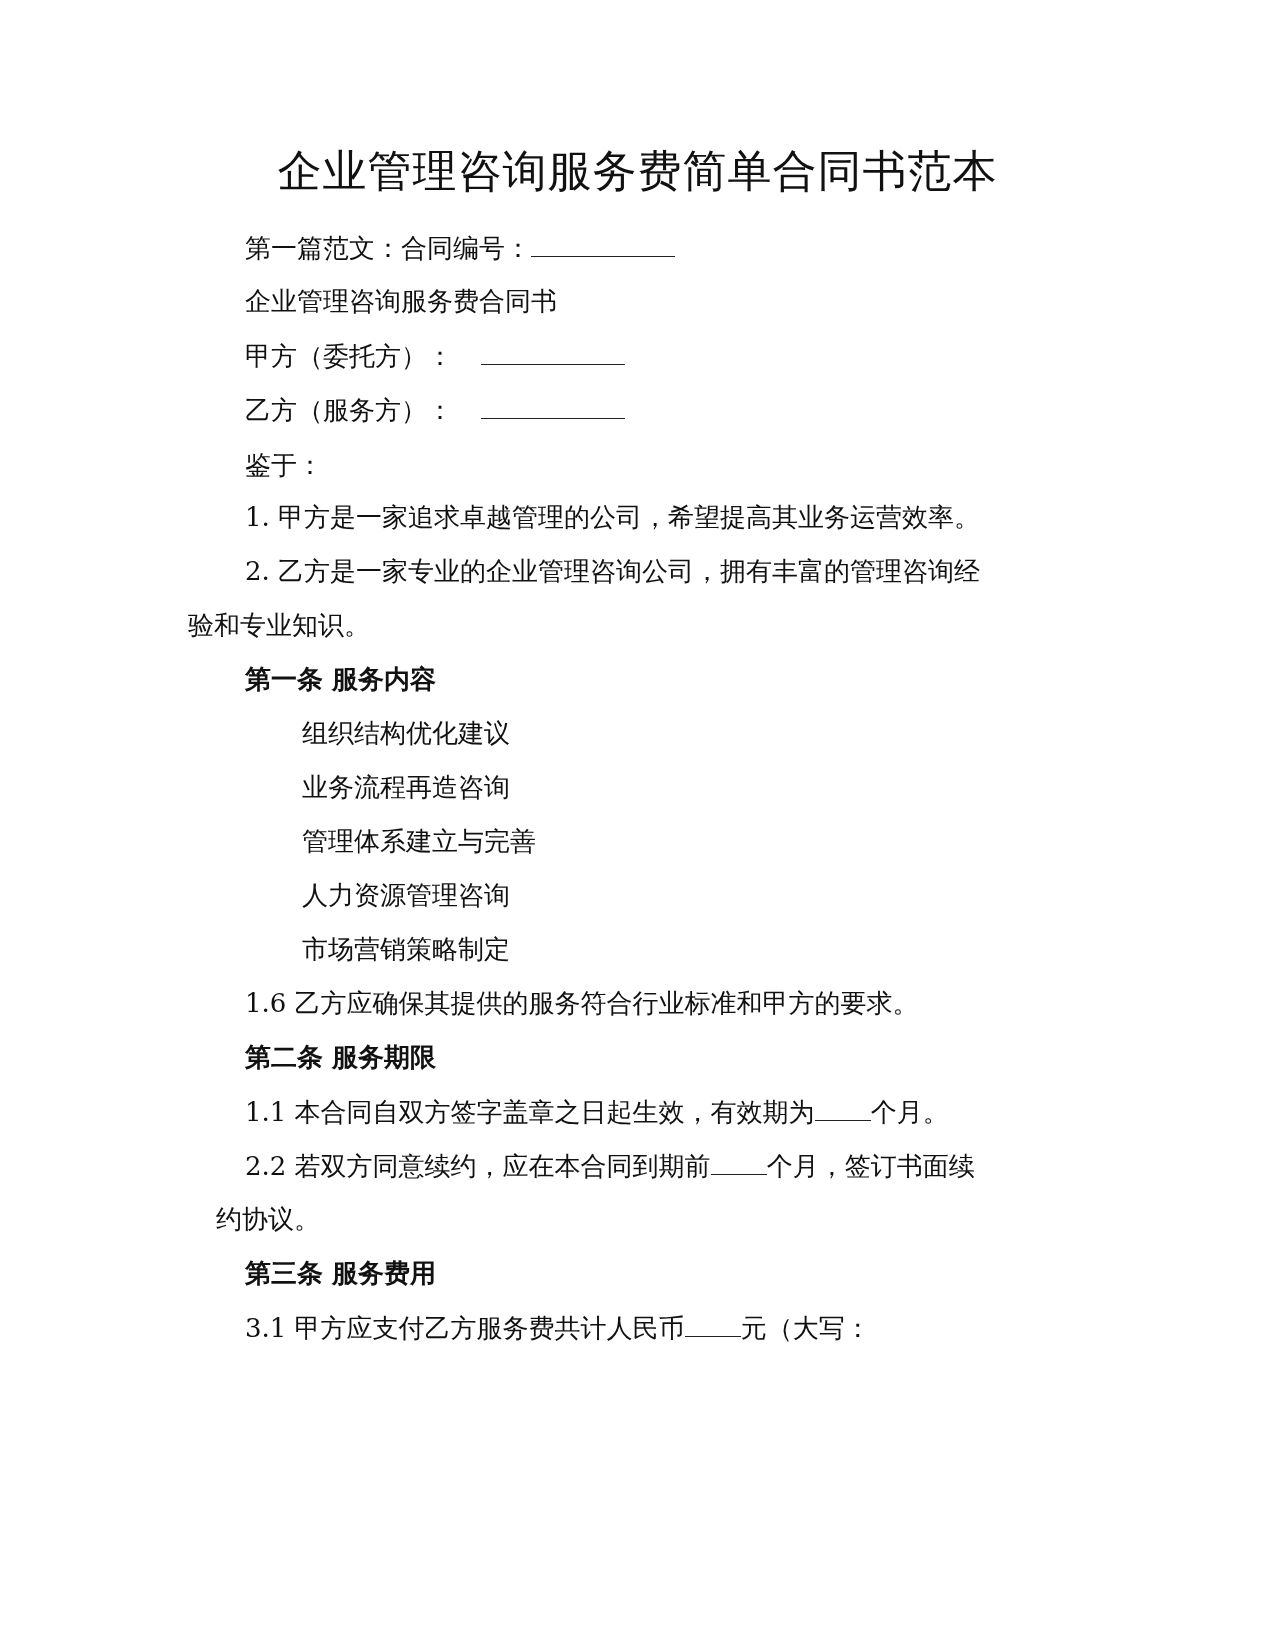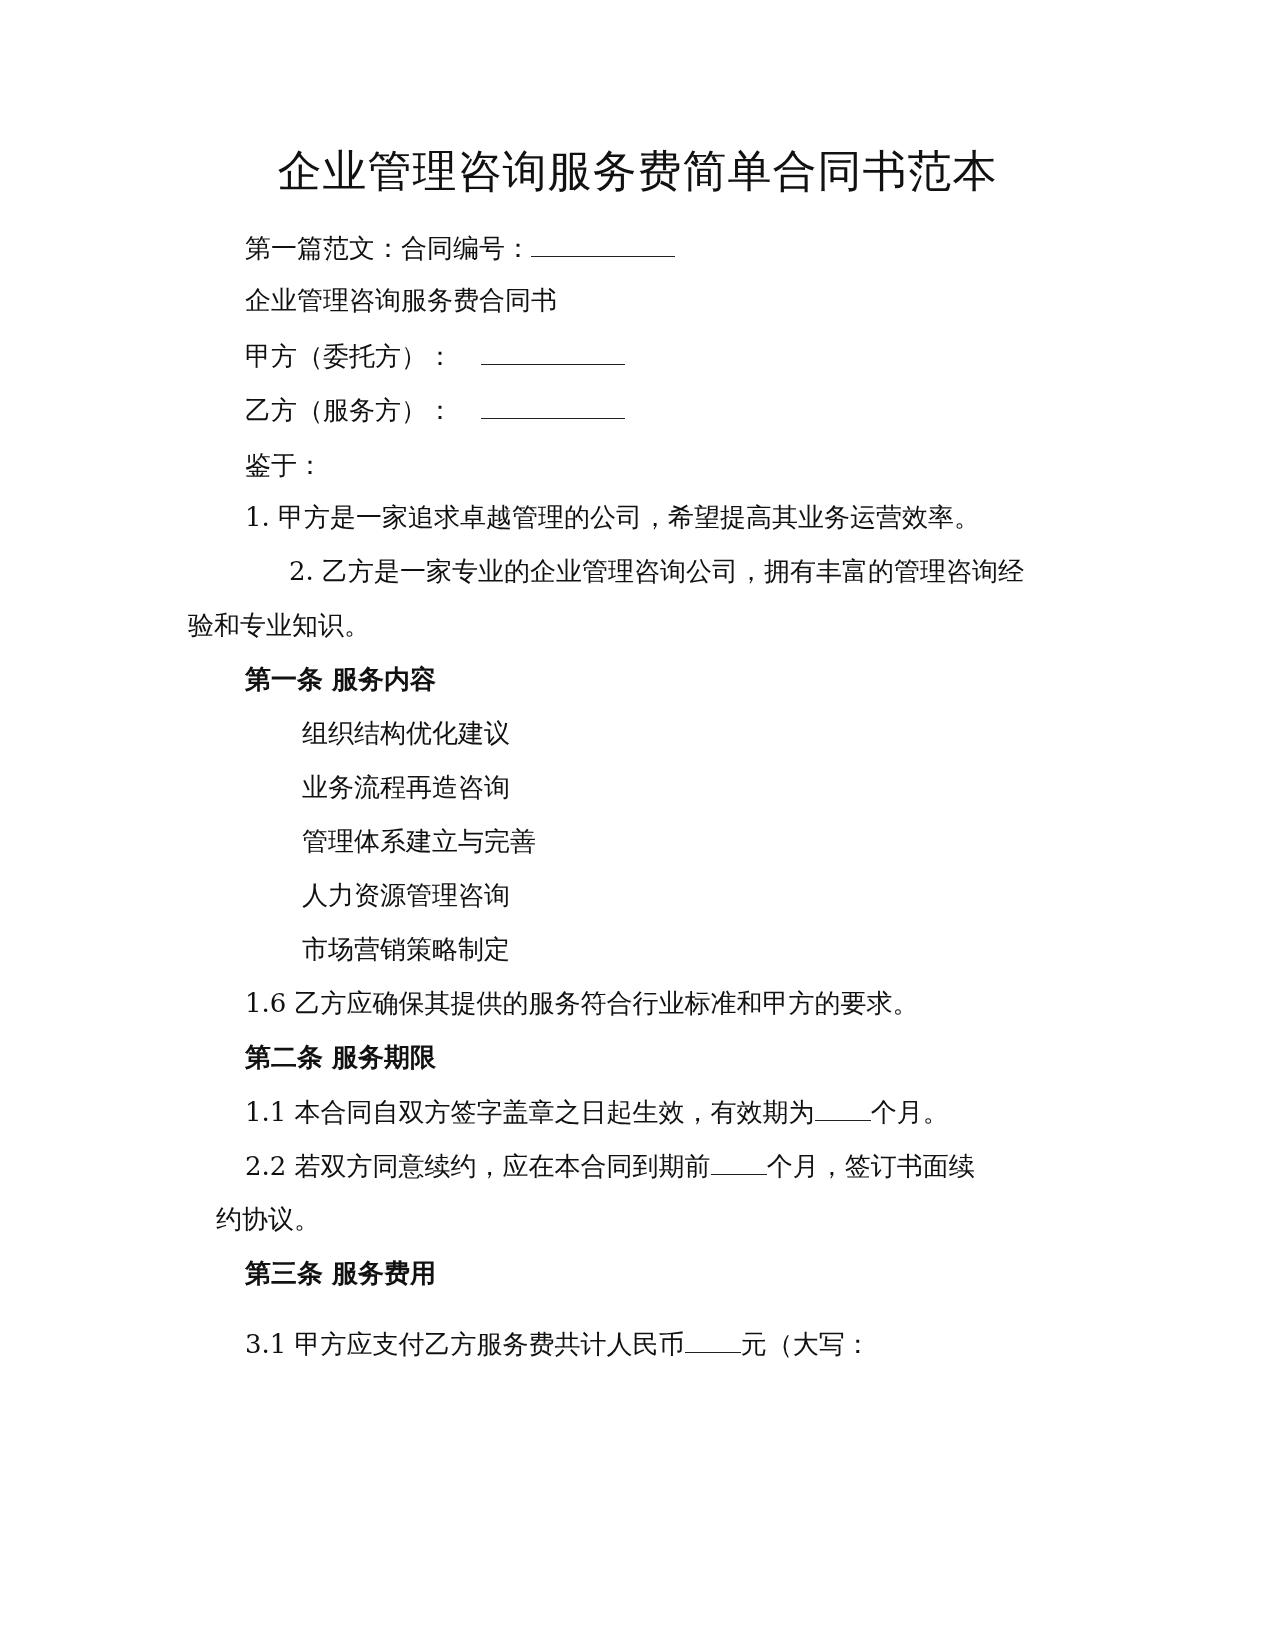--- a/index.html
+++ b/index.html
@@ -30,7 +30,7 @@
     <span>第一篇范文：合同编号：</span><span class="blank b-long"></span>
   </div>
 
-  <div class="line ind1" style="top:284px;font-family:Liberation Serif, serif;">企业管理咨询服务费合同书</div>
+  <div class="line ind1" style="top:284px;">企业管理咨询服务费合同书</div>
 
   <div class="line ind1" style="top:338px;">
     <span>甲方（委托方）：</span><span class="gap"></span><span class="blank b-long"></span>

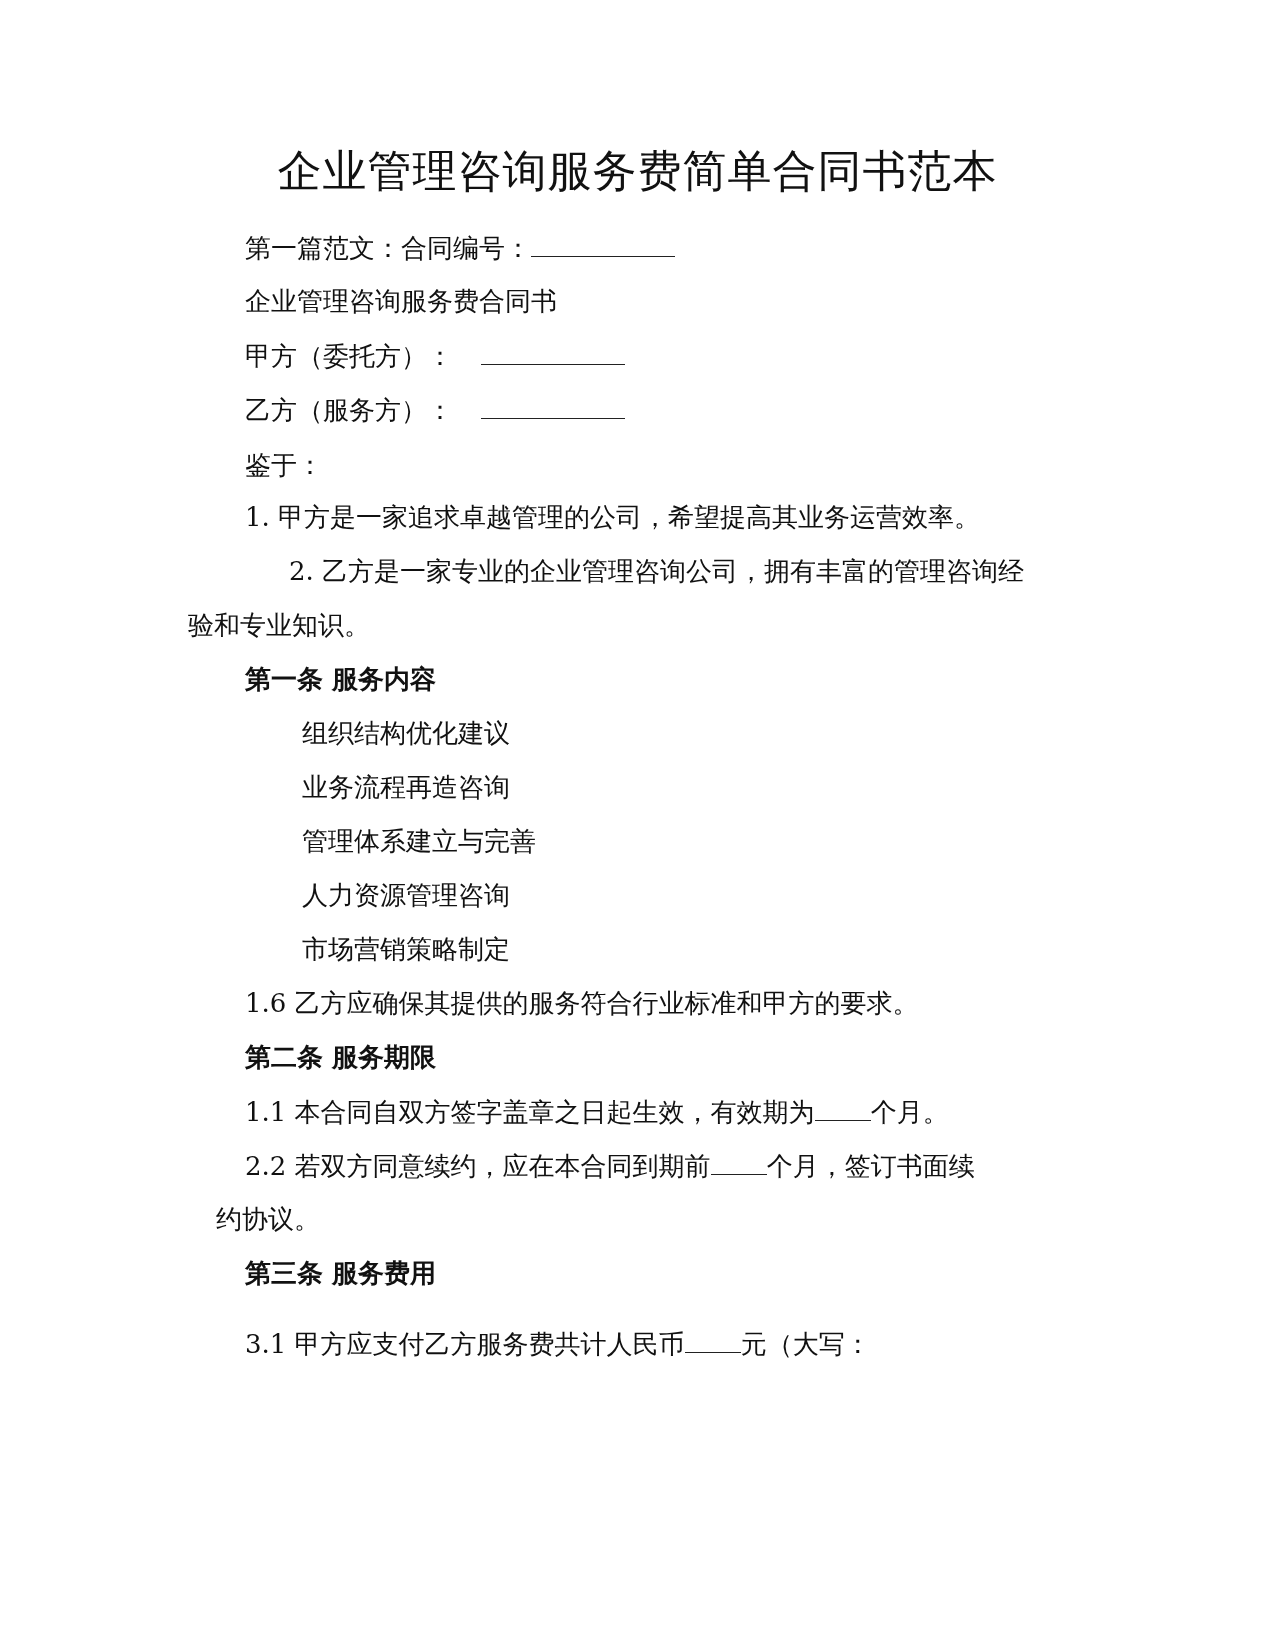--- a/index.html
+++ b/index.html
@@ -43,7 +43,7 @@
   <div class="line ind1" style="top:448px;">鉴于：</div>
 
   <div class="line ind1" style="top:500px;">1. 甲方是一家追求卓越管理的公司，希望提高其业务运营效率。</div>
-  <div class="line ind1" style="top:554px;margin-left:44px;">2. 乙方是一家专业的企业管理咨询公司，拥有丰富的管理咨询经</div>
+  <div class="line ind1" style="top:554px;">2. 乙方是一家专业的企业管理咨询公司，拥有丰富的管理咨询经</div>
   <div class="line ind0" style="top:608px;">验和专业知识。</div>
 
   <div class="line ind1 bold" style="top:662px;">第一条  服务内容</div>

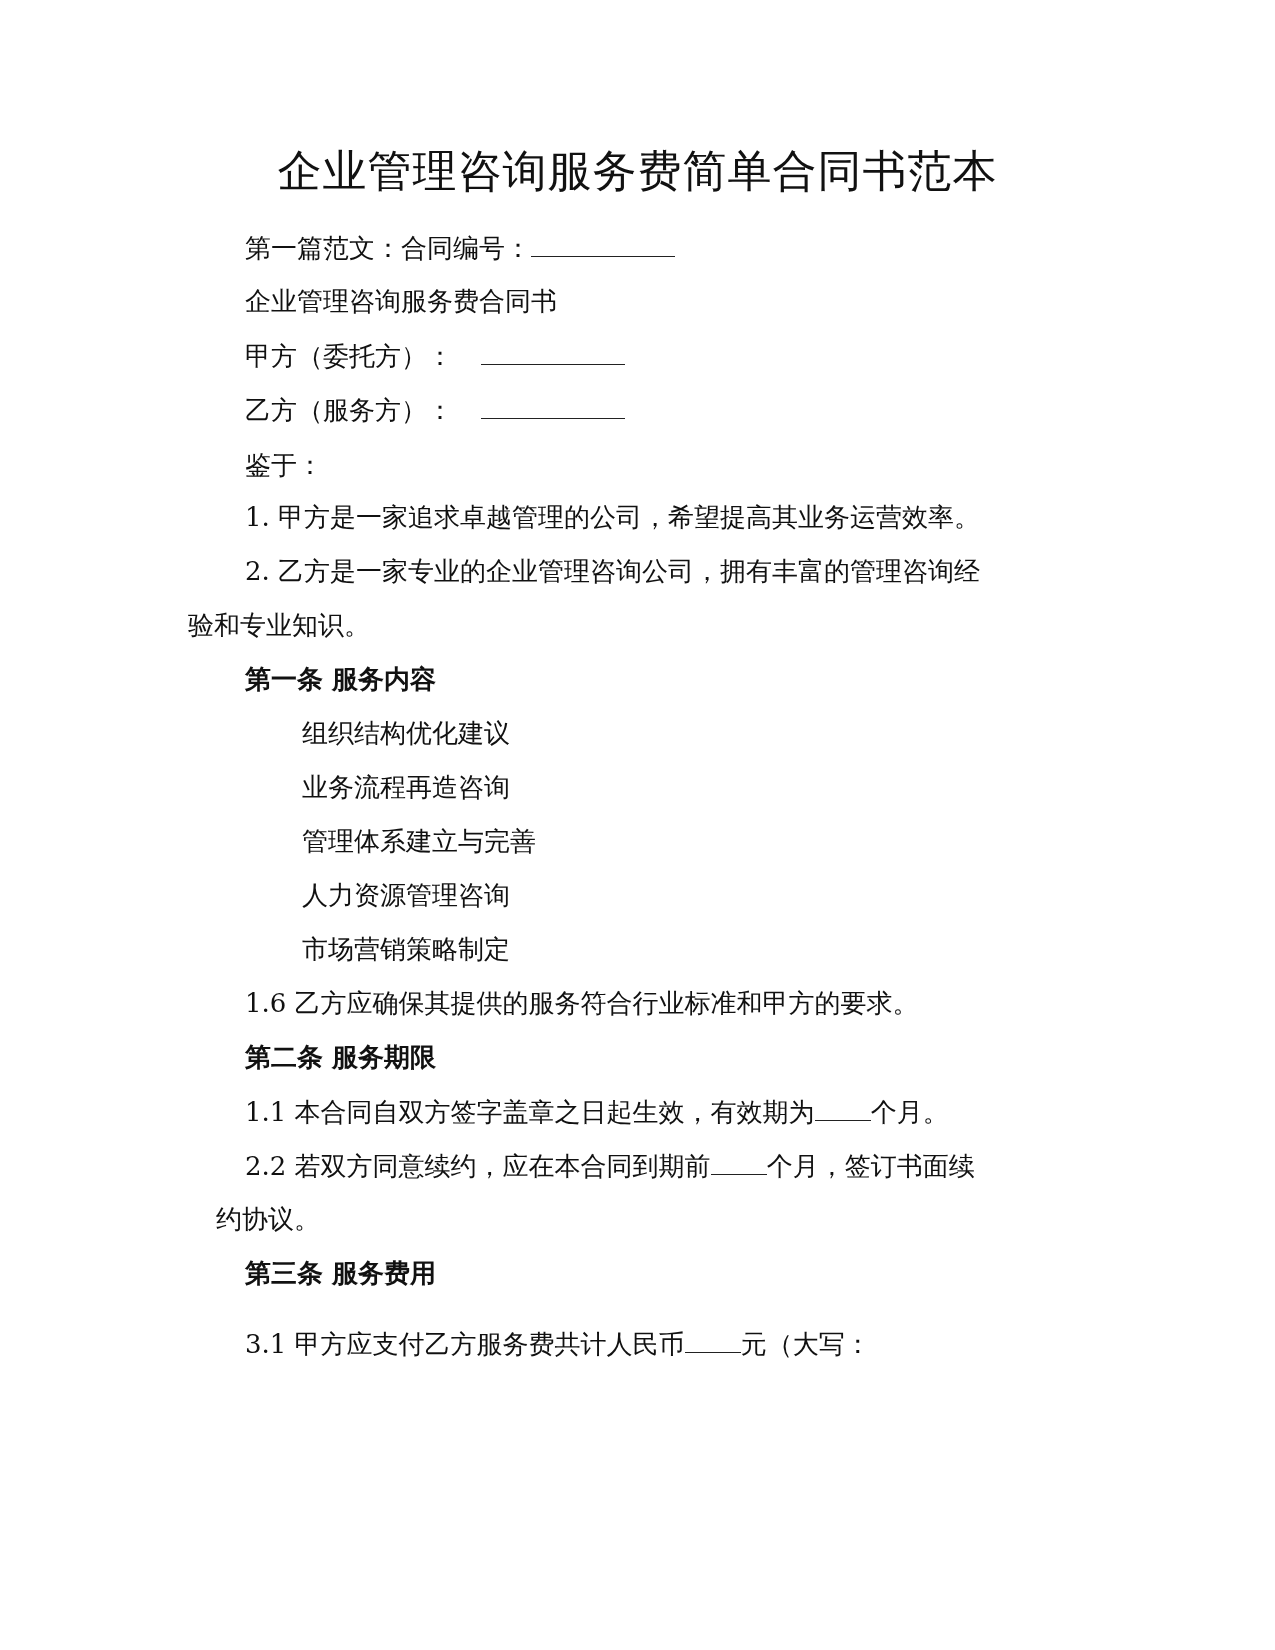--- a/index.html
+++ b/index.html
@@ -64,7 +64,7 @@
   <div class="line ind0" style="top:1202px;margin-left:28px;">约协议。</div>
 
   <div class="line ind1 bold" style="top:1256px;">第三条  服务费用</div>
-  <div class="line ind1" style="top:1310px;margin-top:16px;">
+  <div class="line ind1" style="top:1310px;">
     <span>3.1 甲方应支付乙方服务费共计人民币</span><span class="blank b-short"></span><span>元（大写：</span>
   </div>
 </div>

